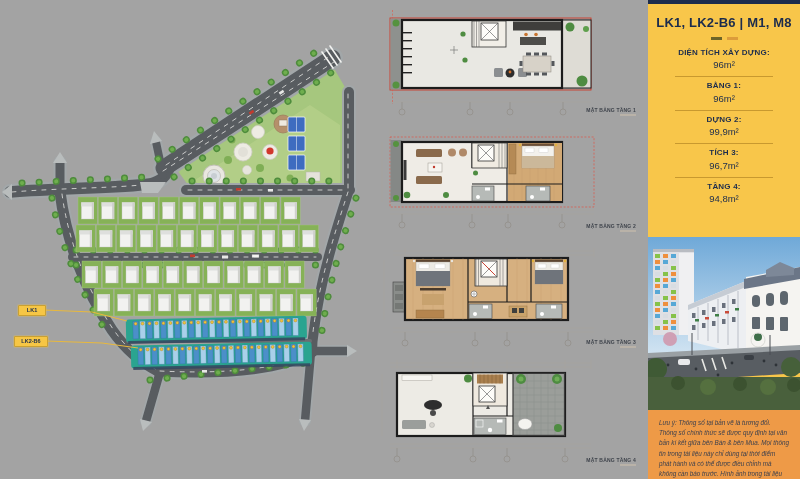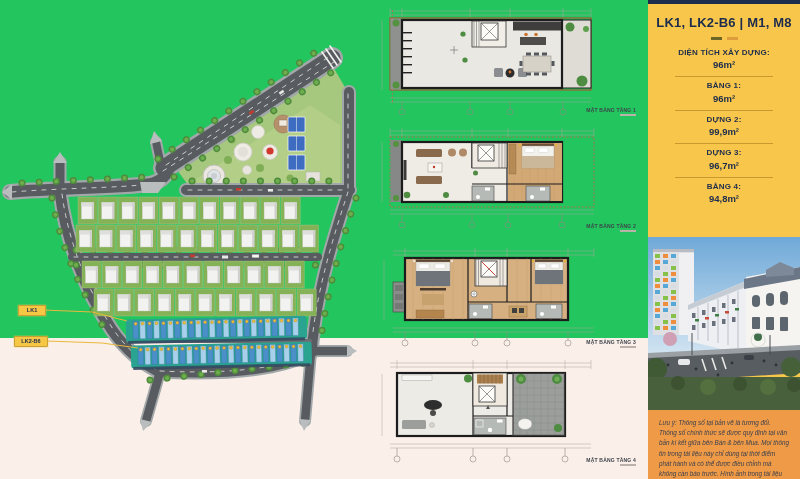--- a/index.html
+++ b/index.html
@@ -5,7 +5,7 @@
   html,body{margin:0;padding:0;}
   body{width:800px;height:479px;overflow:hidden;background:#fbf0e9;
        font-family:"Liberation Sans", sans-serif;position:relative;}
-  #stage{position:absolute;left:0;top:0;width:800px;height:338px;background:#22c55e;}
+  #stage{position:absolute;left:0;top:0;width:800px;height:479px;background:#a3a3a3;}
 
   
   #site{position:absolute;left:0;top:0;width:375px;height:479px;}

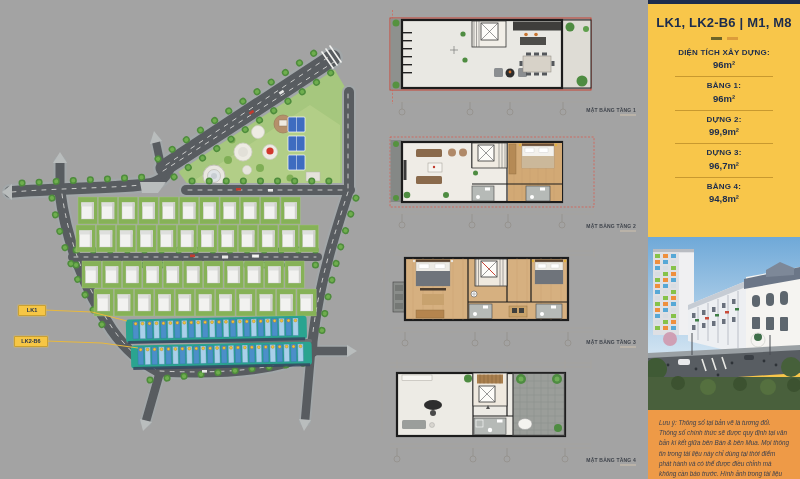--- a/index.html
+++ b/index.html
@@ -46,7 +46,7 @@
             text-align:center;color:#1c2c4d;}
   .spec-row:last-child{border-bottom:none;}
   .spec-label{font-size:8px;font-weight:bold;letter-spacing:.2px;}
-  .spec-value{font-size:9.5px;font-weight:bold;margin-top:2.5px;}
+  .spec-value{font-size:9.5px;font-weight:normal;margin-top:2.5px;}
   #photo{position:absolute;left:0;top:237px;width:152px;height:173px;overflow:hidden;}
   #note{position:absolute;left:0;top:410px;width:152px;height:69px;background:#ee9a47;
         box-sizing:border-box;padding:8px 11px 0;}

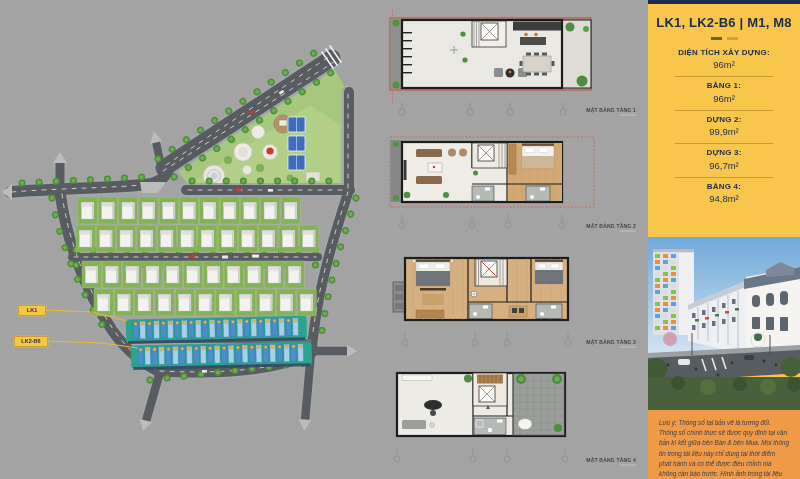--- a/index.html
+++ b/index.html
@@ -861,7 +861,7 @@
         <div class="spec-value">99,9m²</div>
       </div>
       <div class="spec-row">
-        <div class="spec-label">DỰNG 3:</div>
+        <div class="spec-label">TÍCH 3:</div>
         <div class="spec-value">96,7m²</div>
       </div>
       <div class="spec-row">

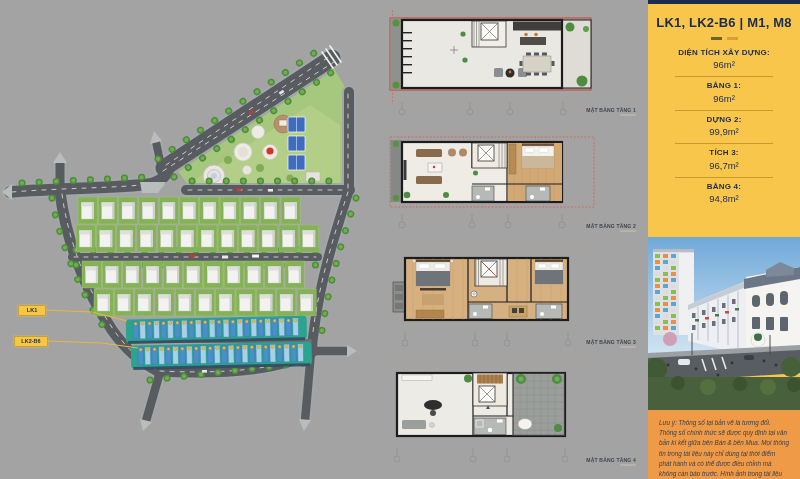--- a/index.html
+++ b/index.html
@@ -865,7 +865,7 @@
         <div class="spec-value">96,7m²</div>
       </div>
       <div class="spec-row">
-        <div class="spec-label">BẰNG 4:</div>
+        <div class="spec-label">TẦNG 4:</div>
         <div class="spec-value">94,8m²</div>
       </div>
     </div>

